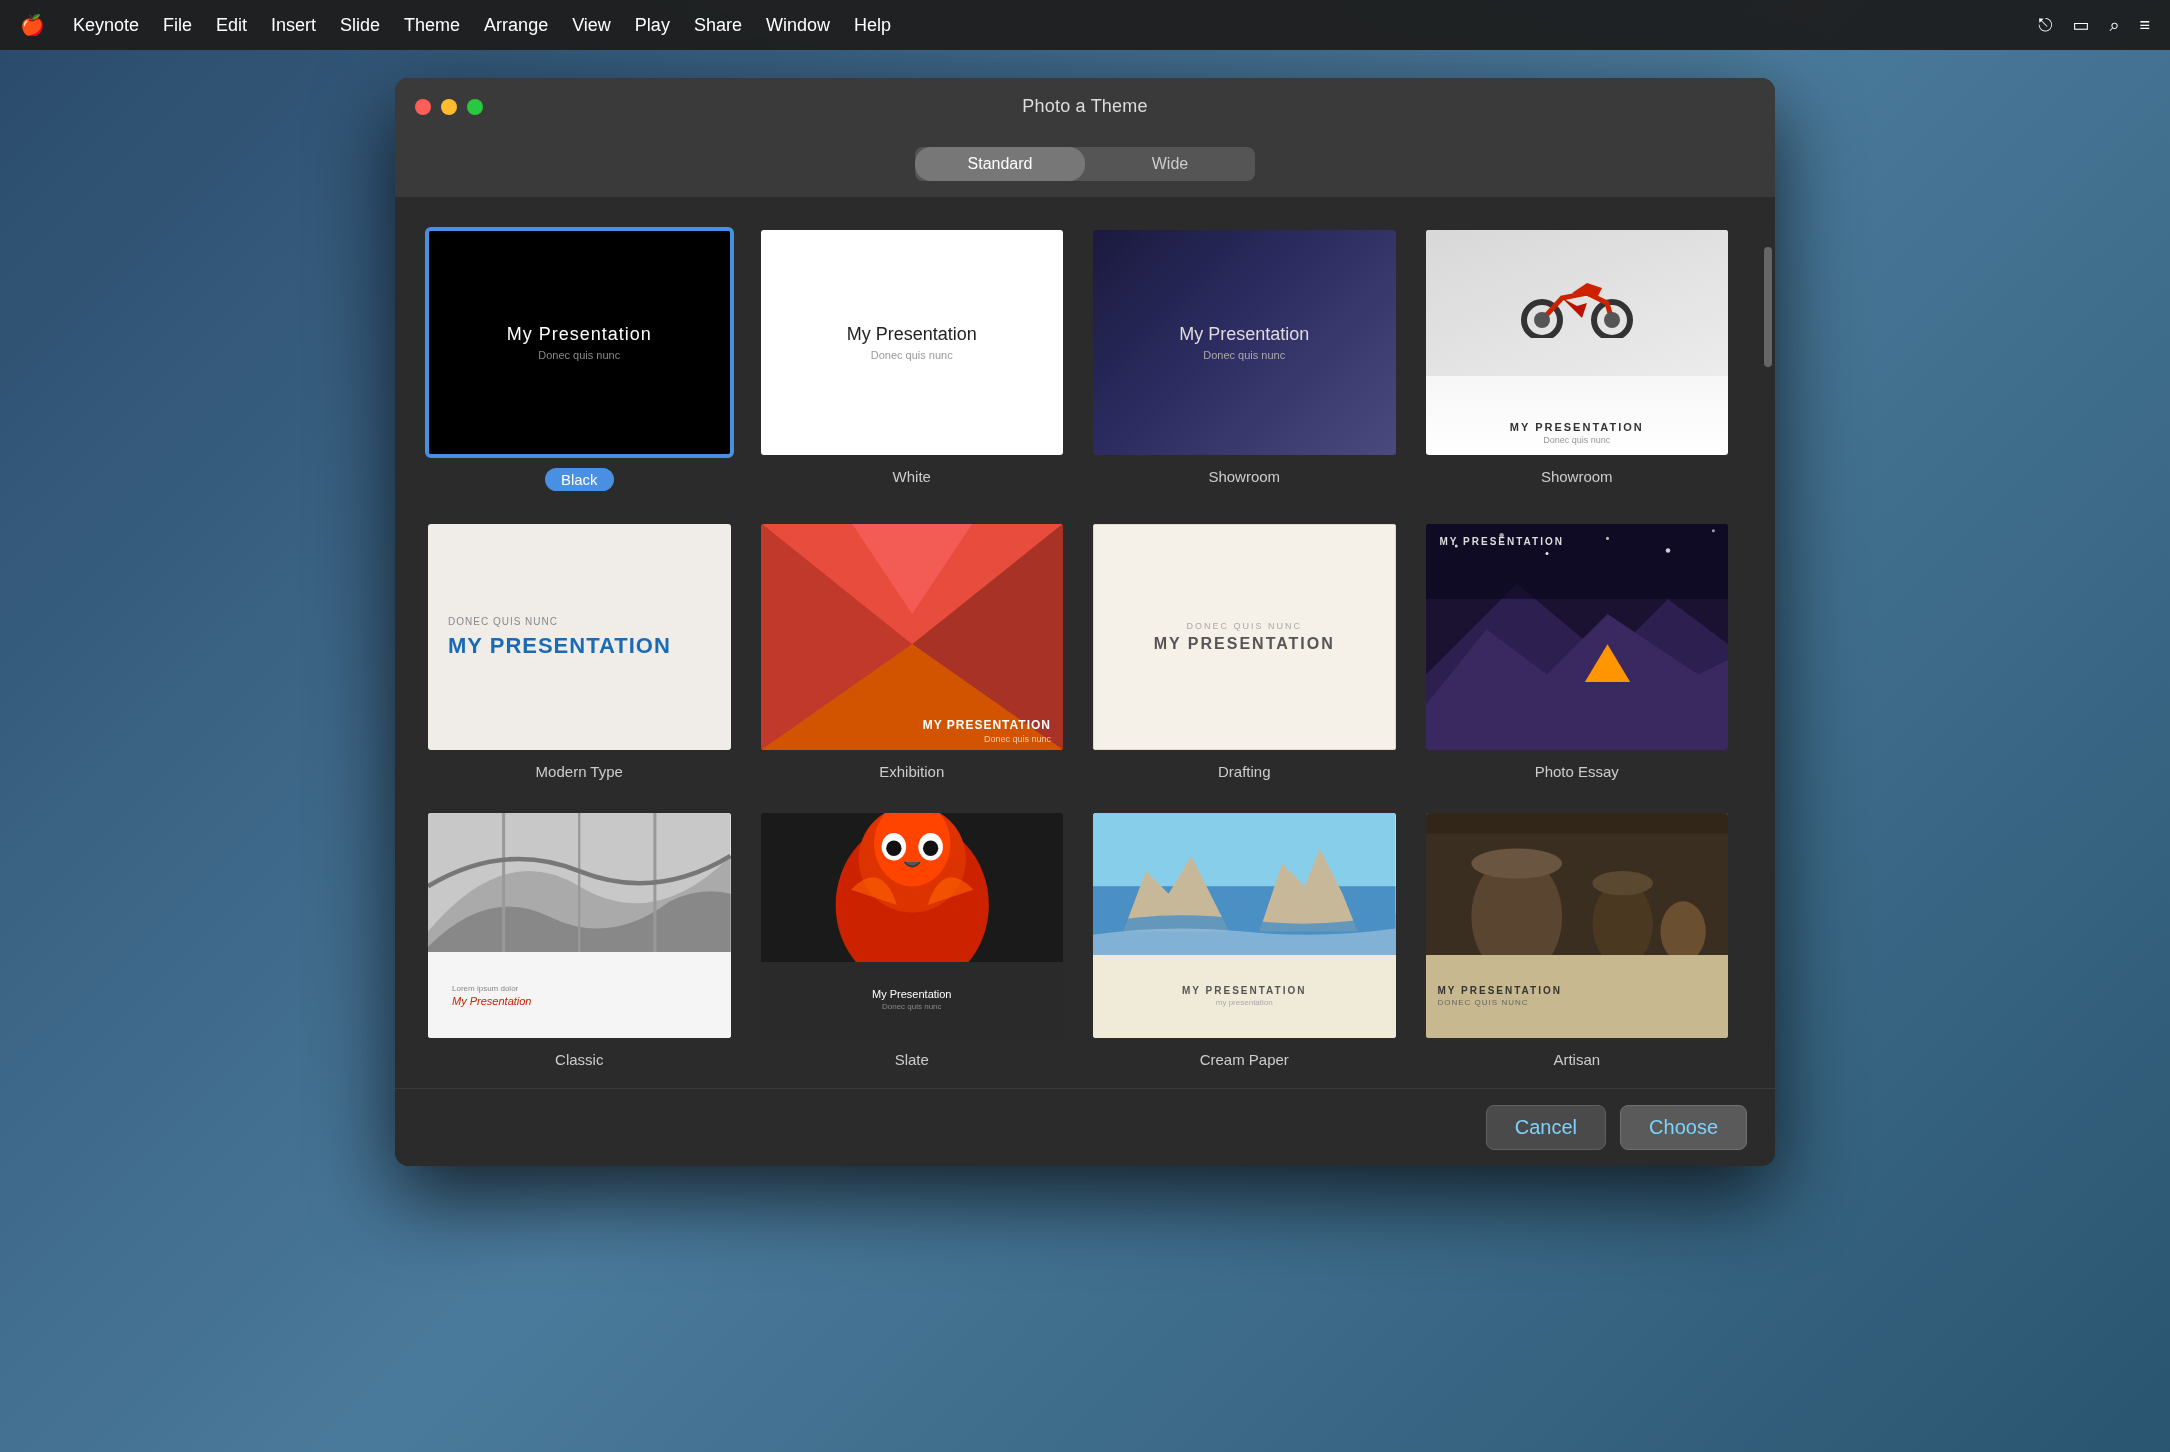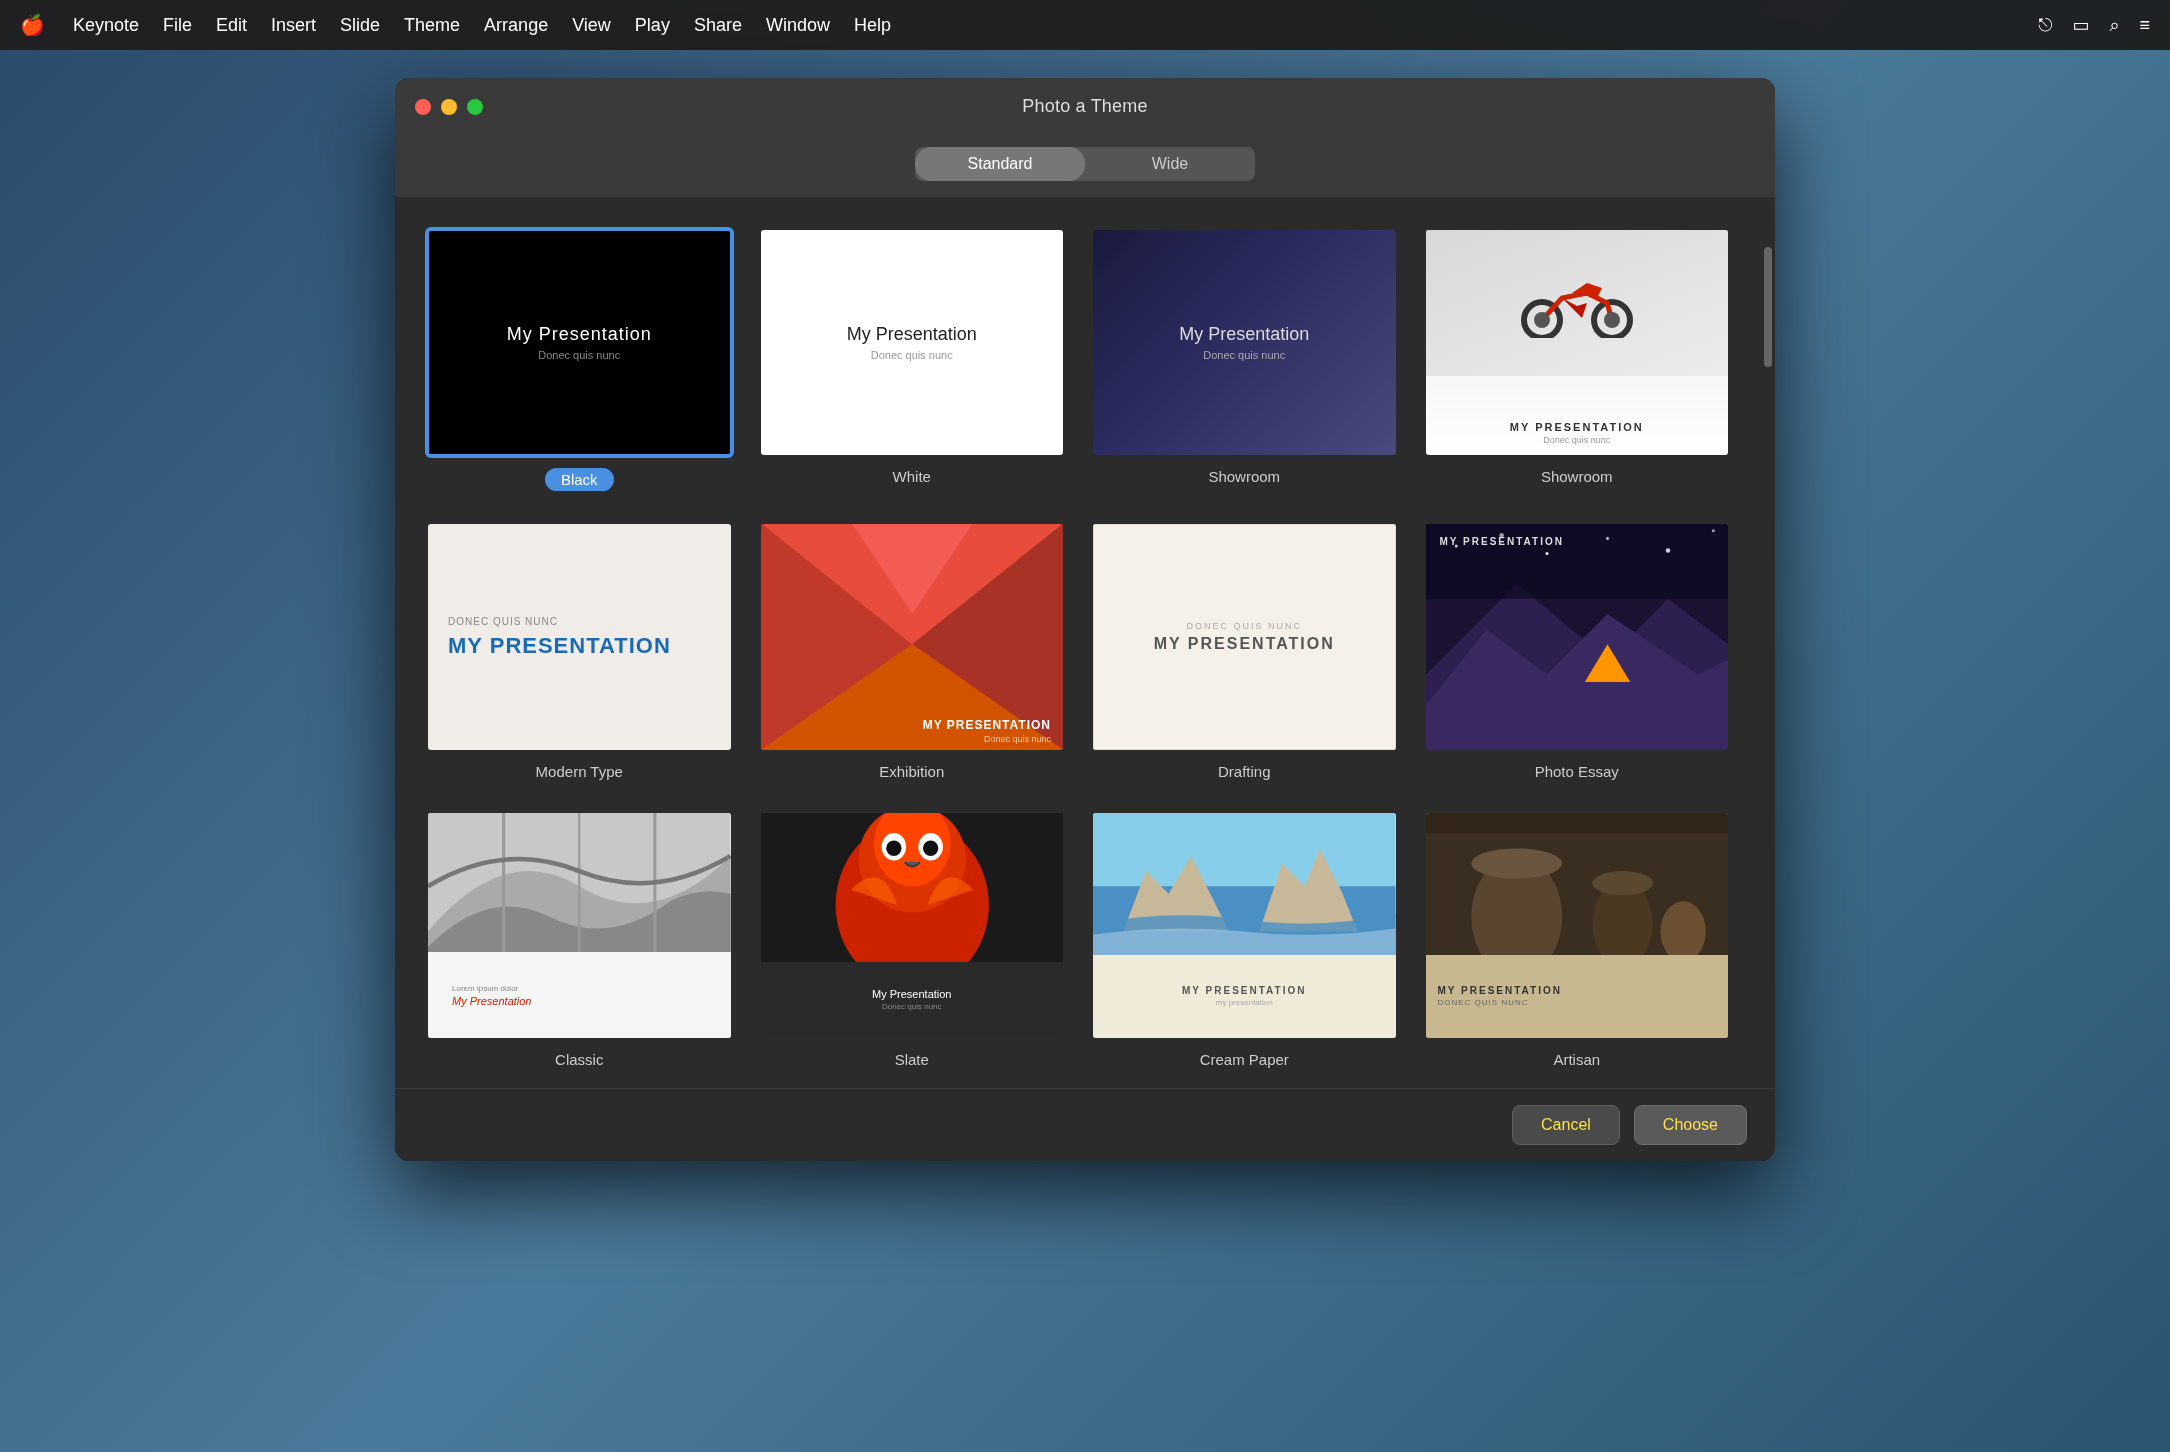--- a/index.html
+++ b/index.html
@@ -426,11 +426,11 @@
     .btn {
       padding: 10px 28px;
       border-radius: 8px;
-      font-size: 16px;
+      font-size: 20px;
       cursor: pointer;
       border: 1px solid #555;
       background: #555;
-      color: #fde047;
+      color: #7dd3fc;
       font-family: -apple-system, sans-serif;
     }
 

